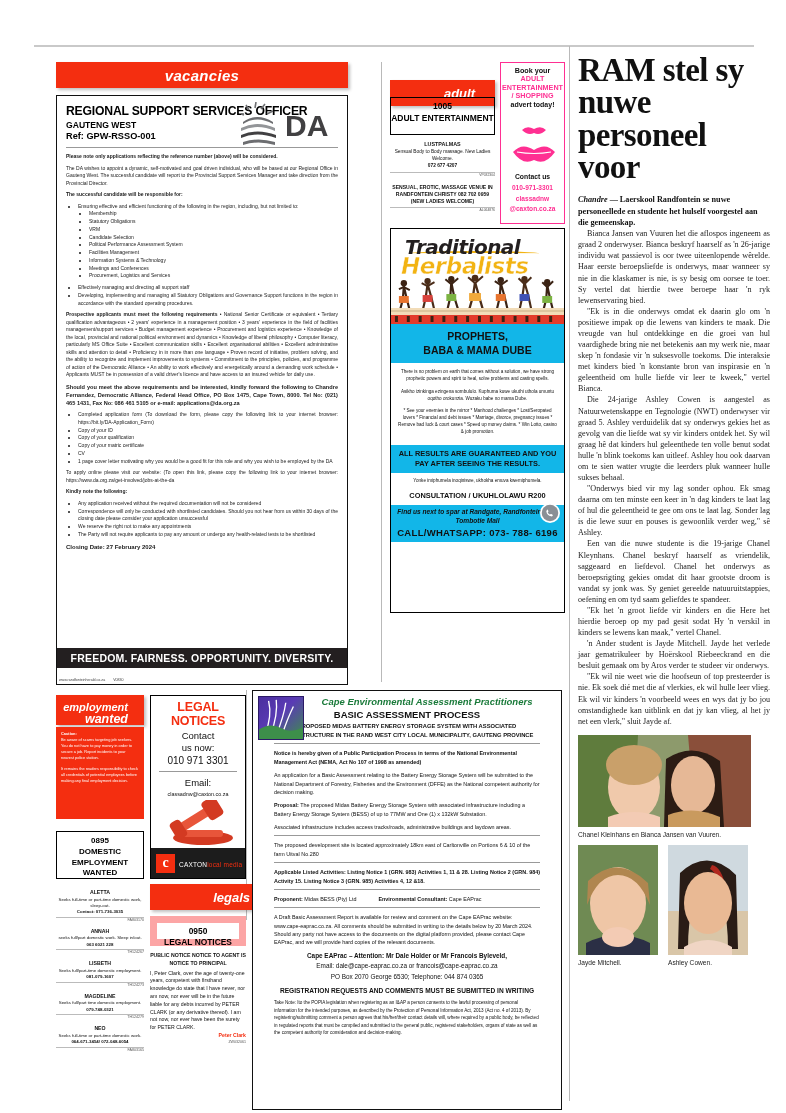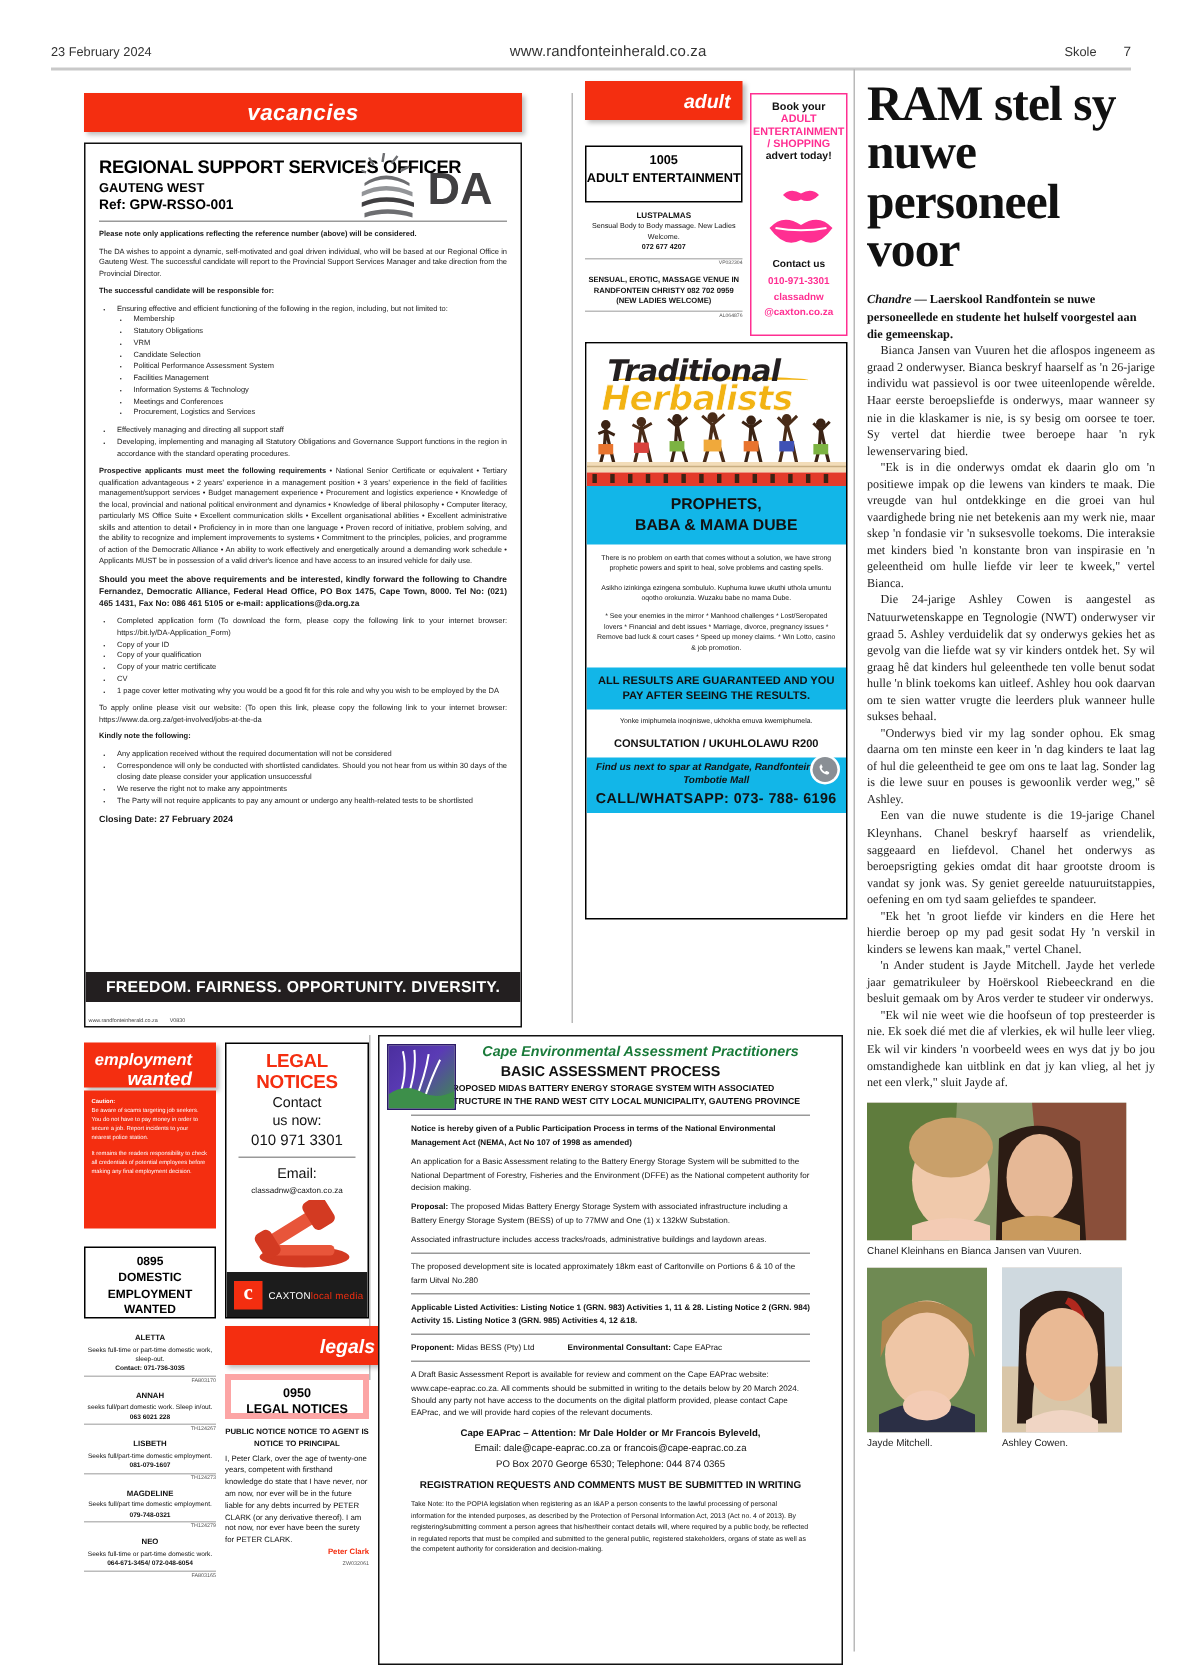--- a/index.html
+++ b/index.html
@@ -271,14 +271,6 @@
 
 <div id="page">
 
-  <div class="masthead">
-    <span>23 February 2024</span>
-    <span class="mh-url">www.randfonteinherald.co.za</span>
-    <span class="mh-right">
-      <span class="mh-section">Skole</span>
-      <span class="mh-page">7</span>
-    </span>
-  </div>
   <div class="mast-rule"></div>
 
   <div class="vrule" style="left:569px; top:46px; height:1055px;"></div>

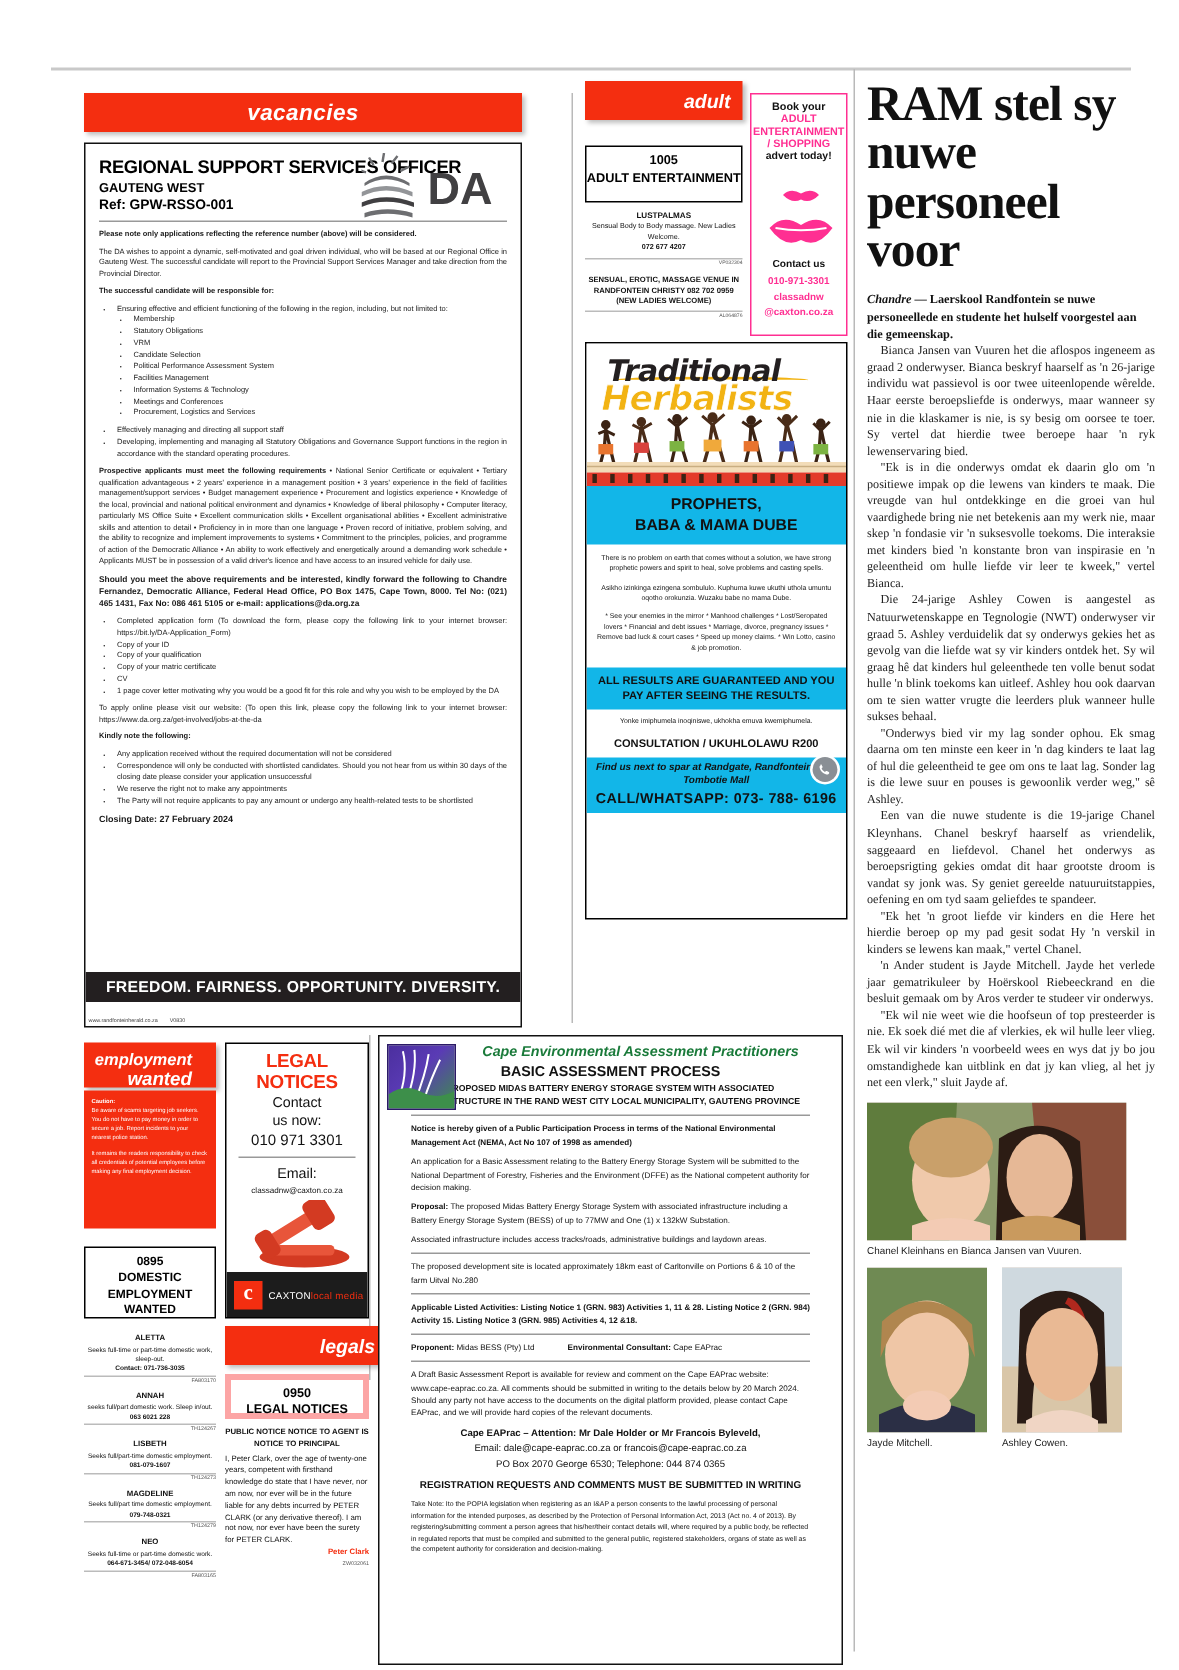--- a/index.html
+++ b/index.html
@@ -146,8 +146,8 @@
 
   
   #adult-bar {
-    position:absolute; left:390px; top:54px; width:105px; height:26px;
-    justify-content:flex-end; padding-right:8px; font-size:13px;
+    position:absolute; left:390px; top:80px; width:105px; height:26px;
+    justify-content:flex-end; padding-right:20px; font-size:13px;
   }
   #adult-num {
     position:absolute; left:390px; top:97px; width:105px; height:38px;

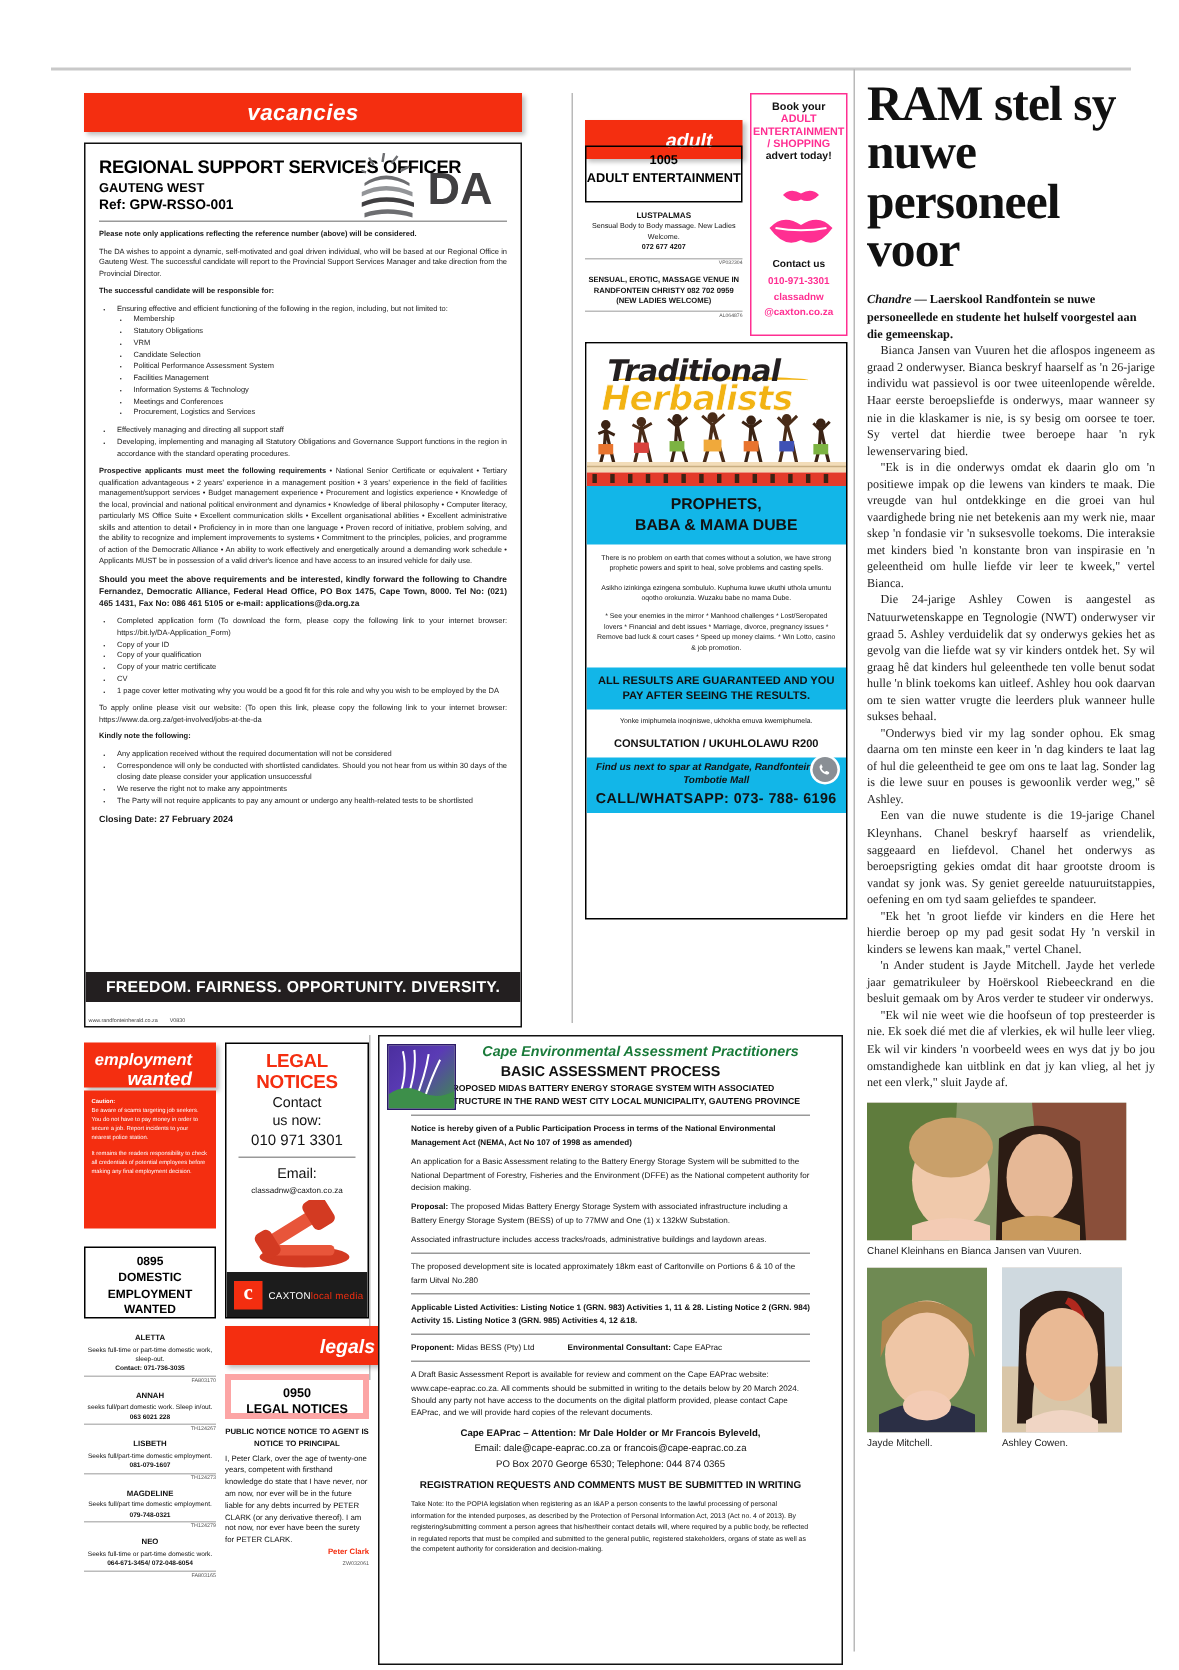--- a/index.html
+++ b/index.html
@@ -132,7 +132,7 @@
   }
   #legals-num {
     position:absolute; left:150px; top:916px; width:96px; height:30px;
-    border:4px solid #fca5a5; text-align:center; font-size:8.4px; font-weight:bold;
+    border:7px solid #fca5a5; text-align:center; font-size:8.4px; font-weight:bold;
     line-height:1.35; padding-top:3px;
   }
   #legals-body {

